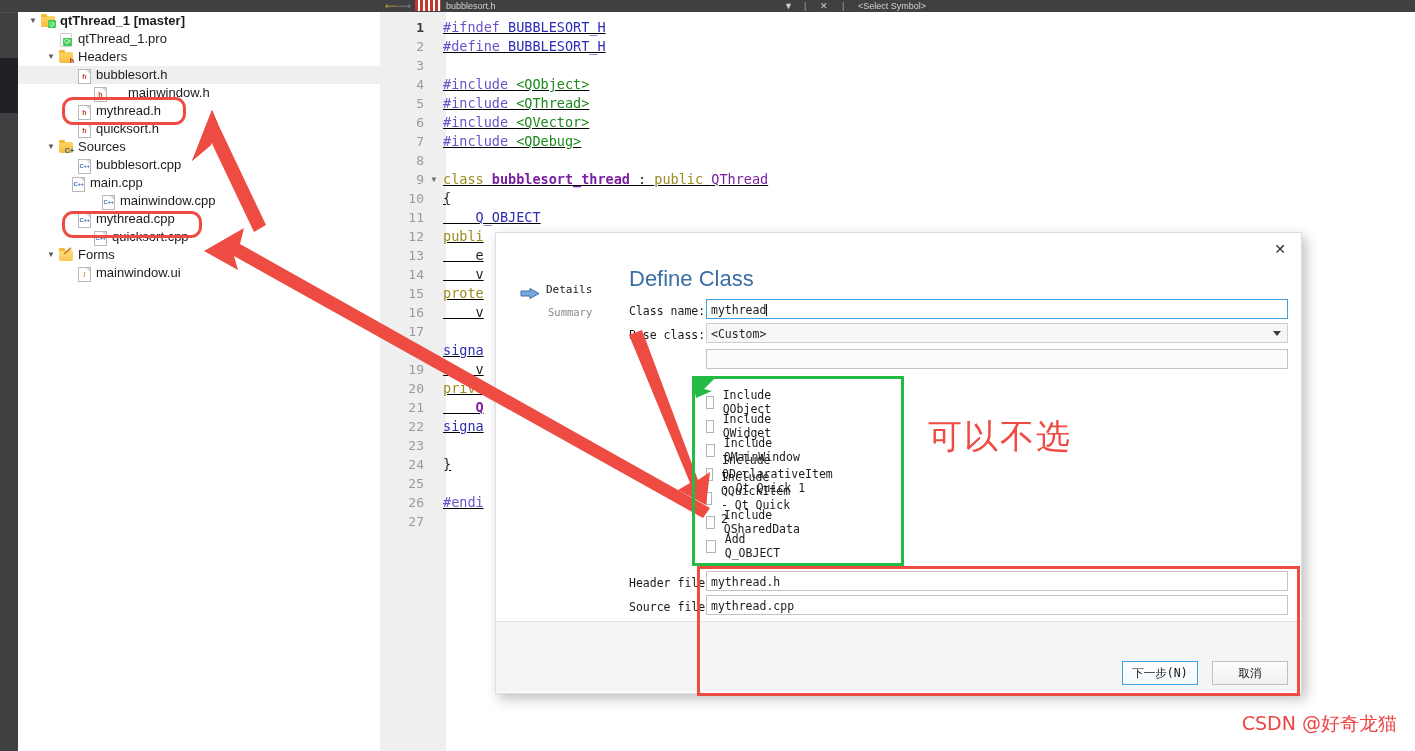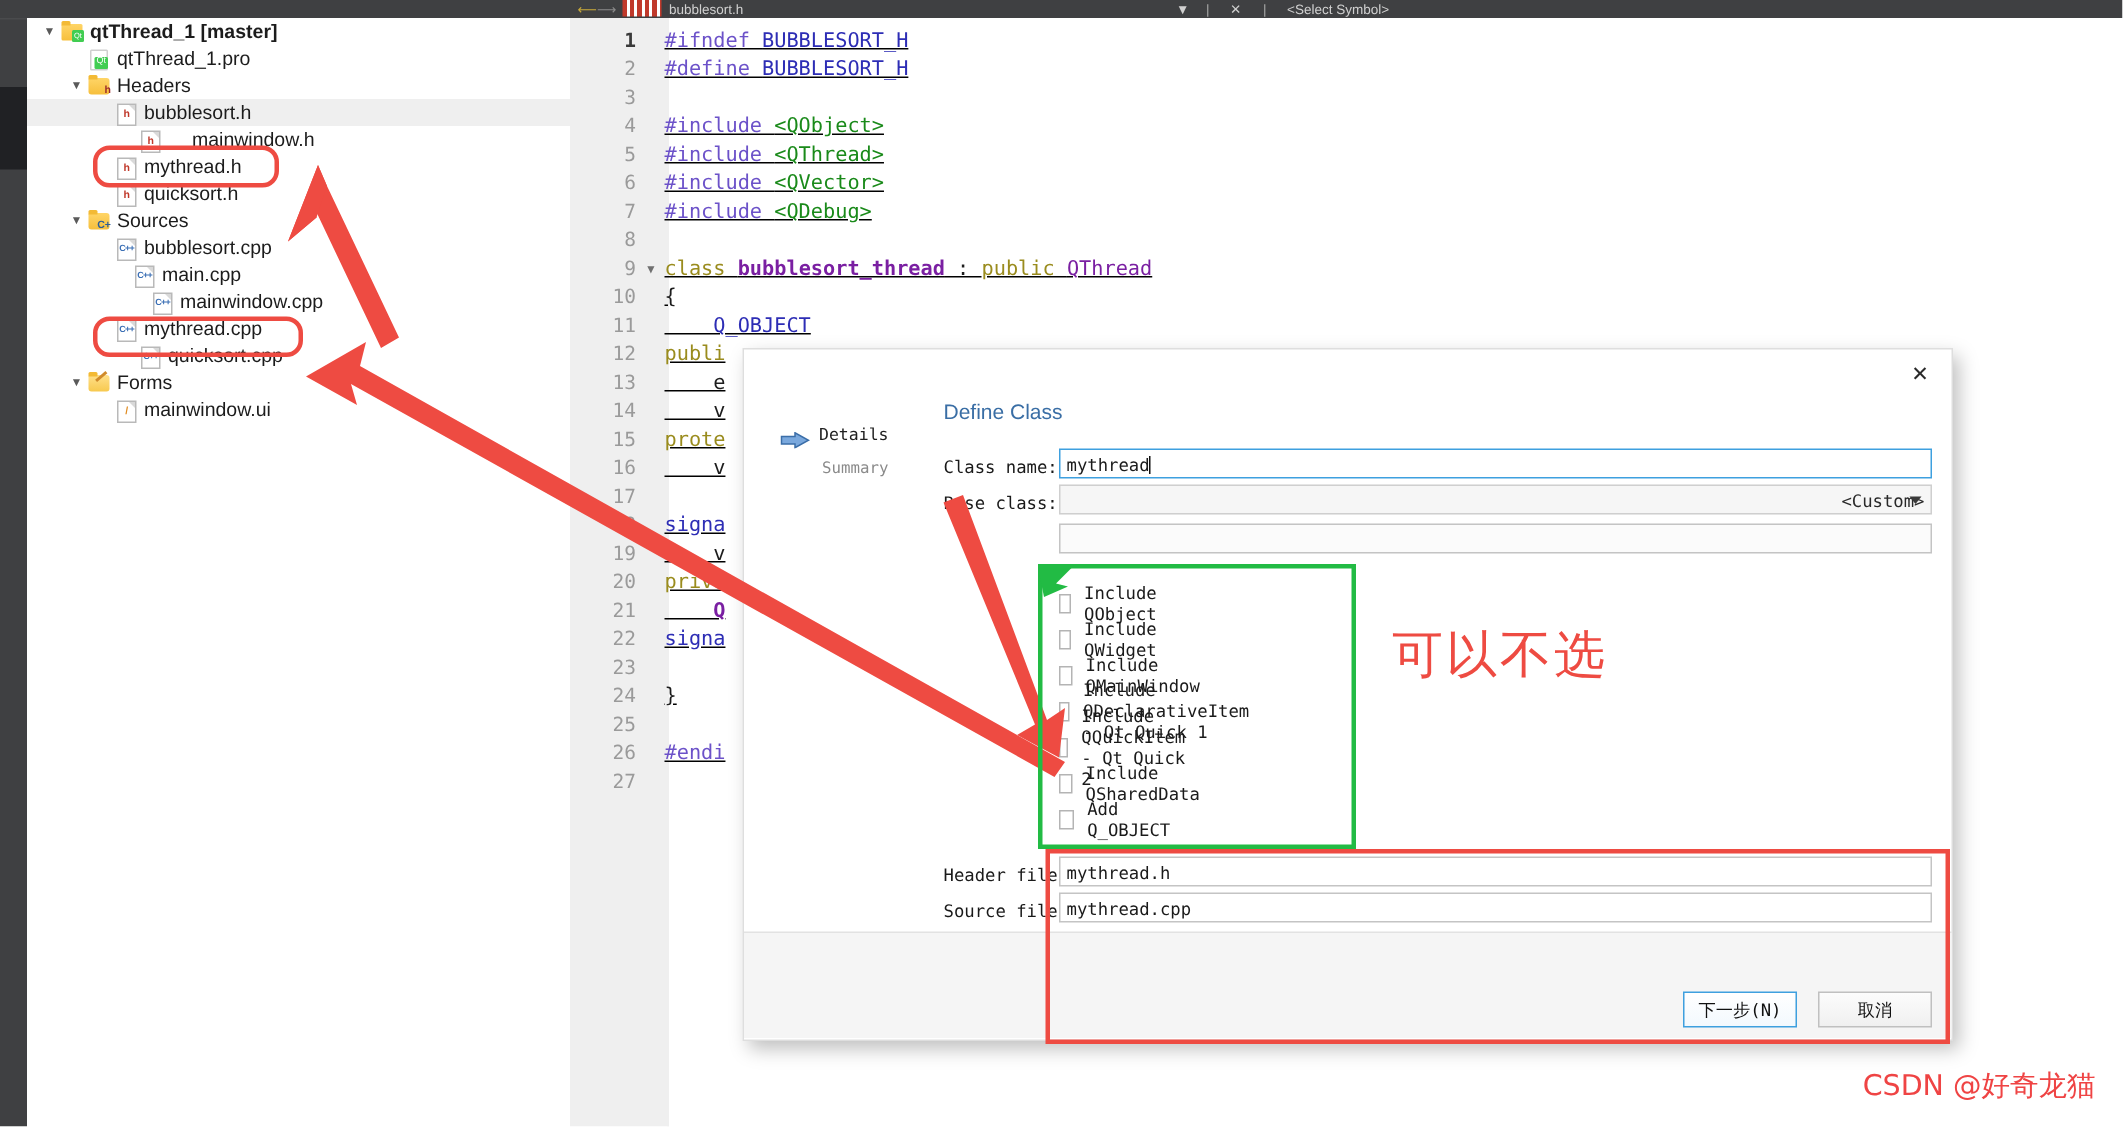--- a/index.html
+++ b/index.html
@@ -210,7 +210,7 @@
         </span>
         <span class="lbl">bubblesort.cpp</span>
       </div>
-      <div class="tree-row" style="padding-left: 56px;">
+      <div class="tree-row" style="padding-left: 38px;">
         <span class="twisty"></span>
         <span class="ico">
           <span class="ic-file" style="position:absolute;left:2px;">

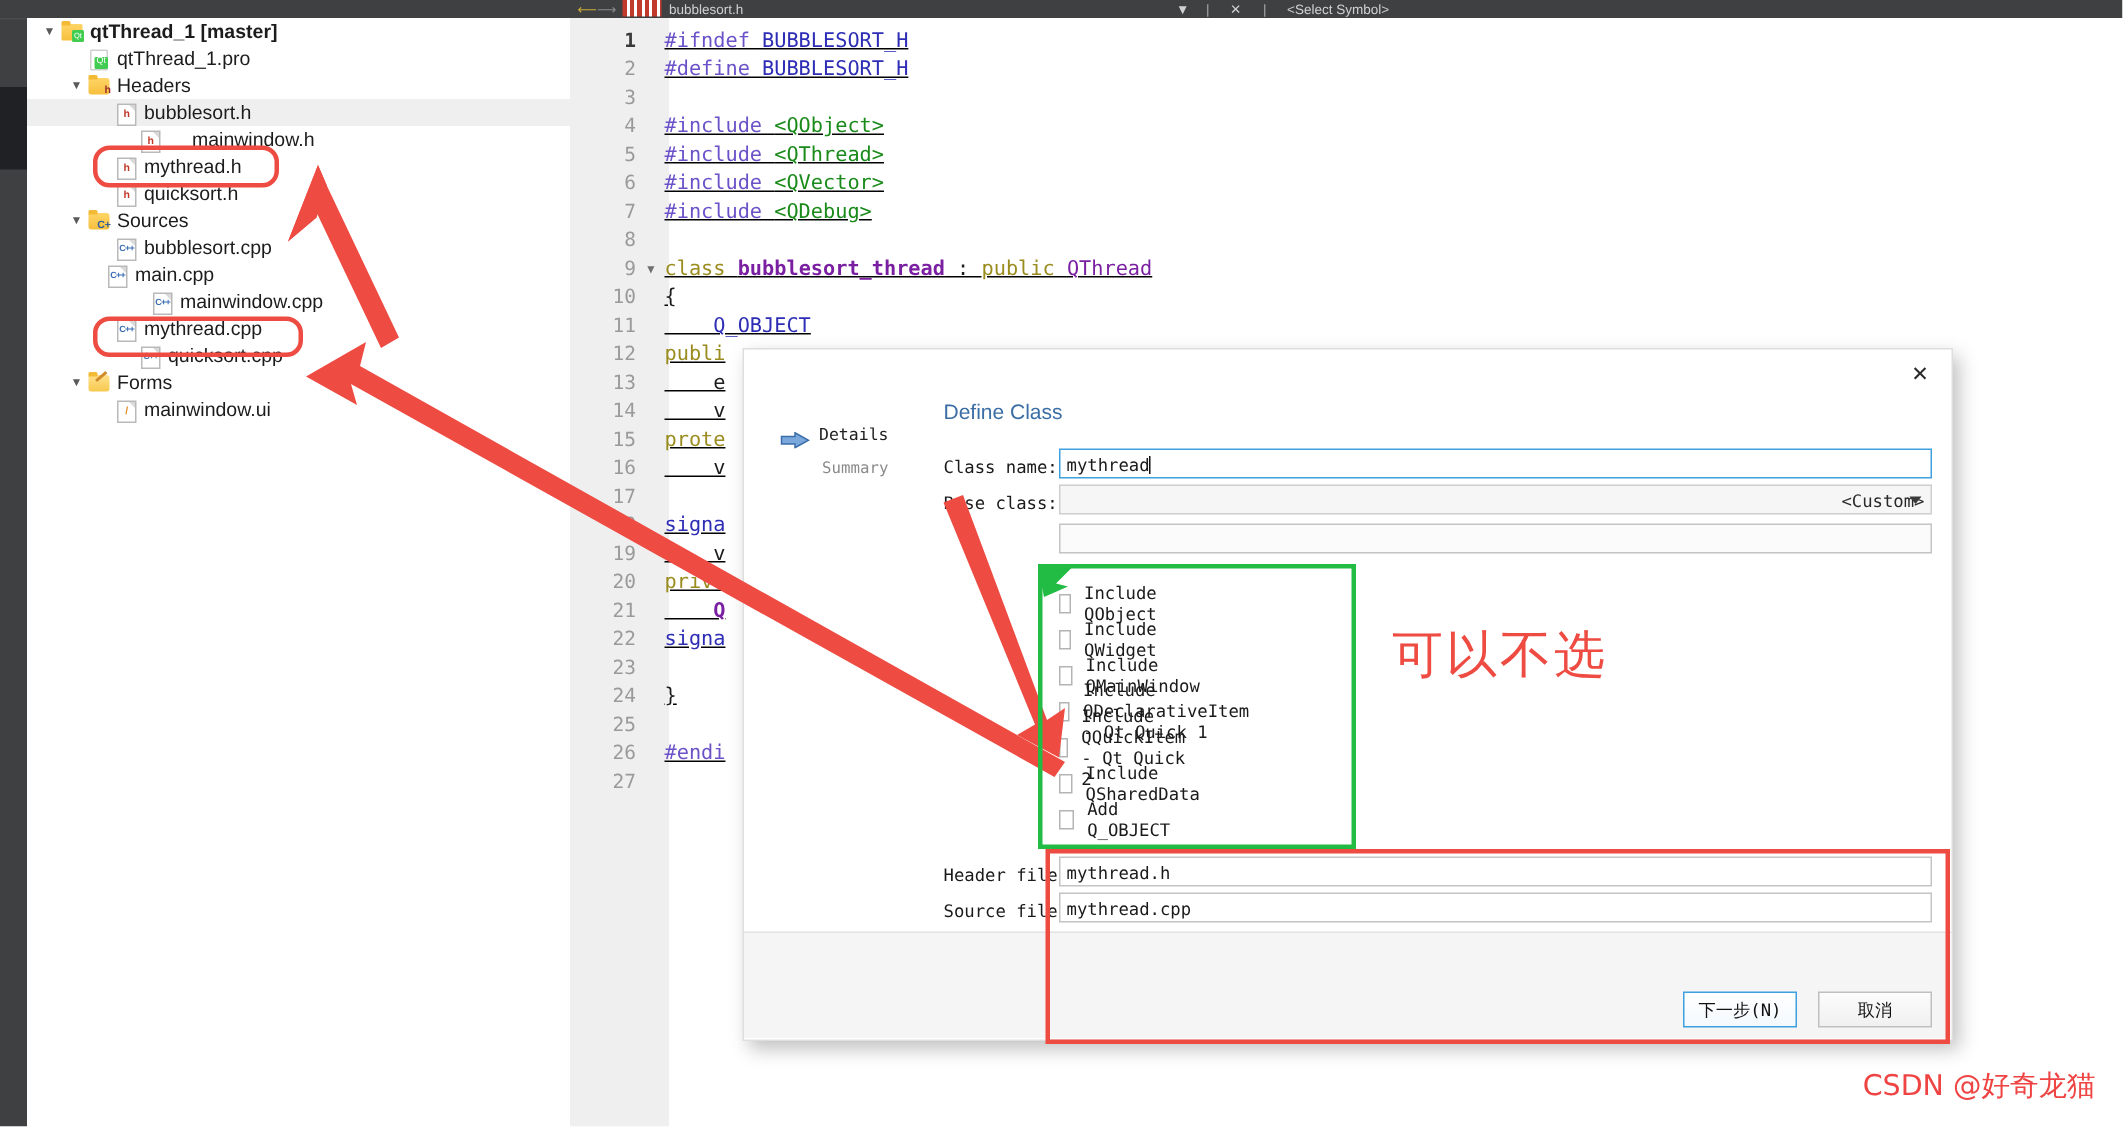--- a/index.html
+++ b/index.html
@@ -84,7 +84,7 @@
        font-family:"DejaVu Sans Mono","Liberation Mono",monospace;}
   .dlg-close{position:absolute;right:12px;top:7px;width:18px;height:18px;line-height:18px;text-align:center;
              color:#2a2a2a;font-size:14px;font-family:"Liberation Sans",sans-serif;cursor:default;}
-  .dlg-title{position:absolute;left:133px;top:33px;color:#3a6ea5;font-size:14px;
+  .dlg-title{position:absolute;left:133px;top:33px;color:#3a6ea5;font-size:22px;
              font-family:"Liberation Sans",sans-serif;}
   .steps{position:absolute;left:22px;top:46px;width:110px;font-size:11px;}
   .step{height:22px;line-height:22px;color:#202020;position:relative;padding-left:28px;}

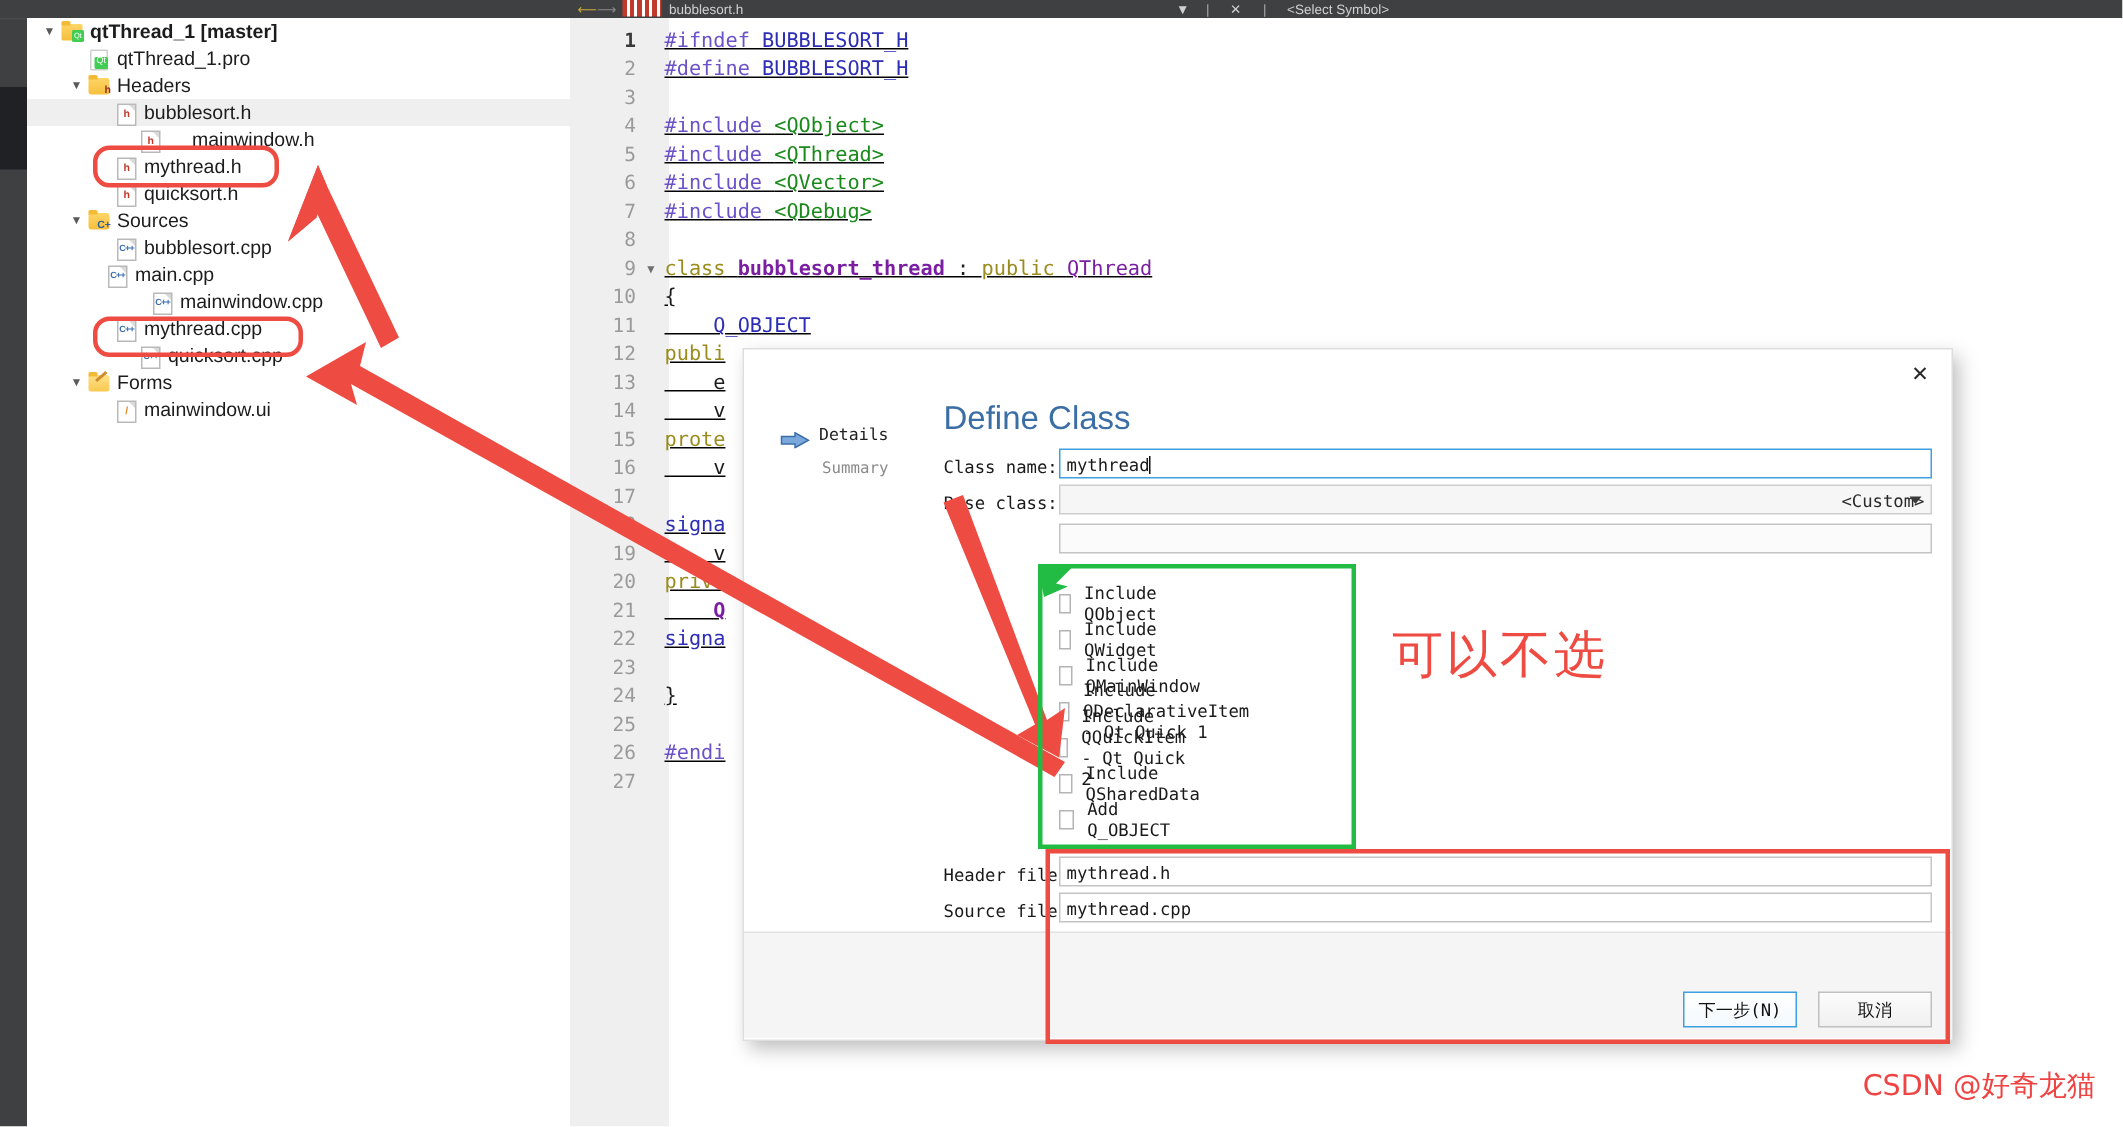--- a/index.html
+++ b/index.html
@@ -94,7 +94,7 @@
   .fld{position:absolute;background:#fff;border:1px solid #c4c4c4;height:20px;line-height:20px;
        font-size:11.5px;color:#1a1a1a;padding:0 4px;box-sizing:border-box;}
   .fld.focus{border:1px solid #3ea0df;}
-  .fld.ro{background:#f6f6f6;border:1px solid #cfcfcf;color:#2a2a2a;text-align:right;}
+  .fld.ro{background:#f6f6f6;border:1px solid #cfcfcf;color:#2a2a2a;}
   .caret{display:inline-block;width:1px;height:12px;background:#111;vertical-align:-2px;}
   .combo-arrow{position:absolute;right:6px;top:7px;width:0;height:0;border-left:4px solid transparent;
                border-right:4px solid transparent;border-top:5px solid #3b3b3b;}

